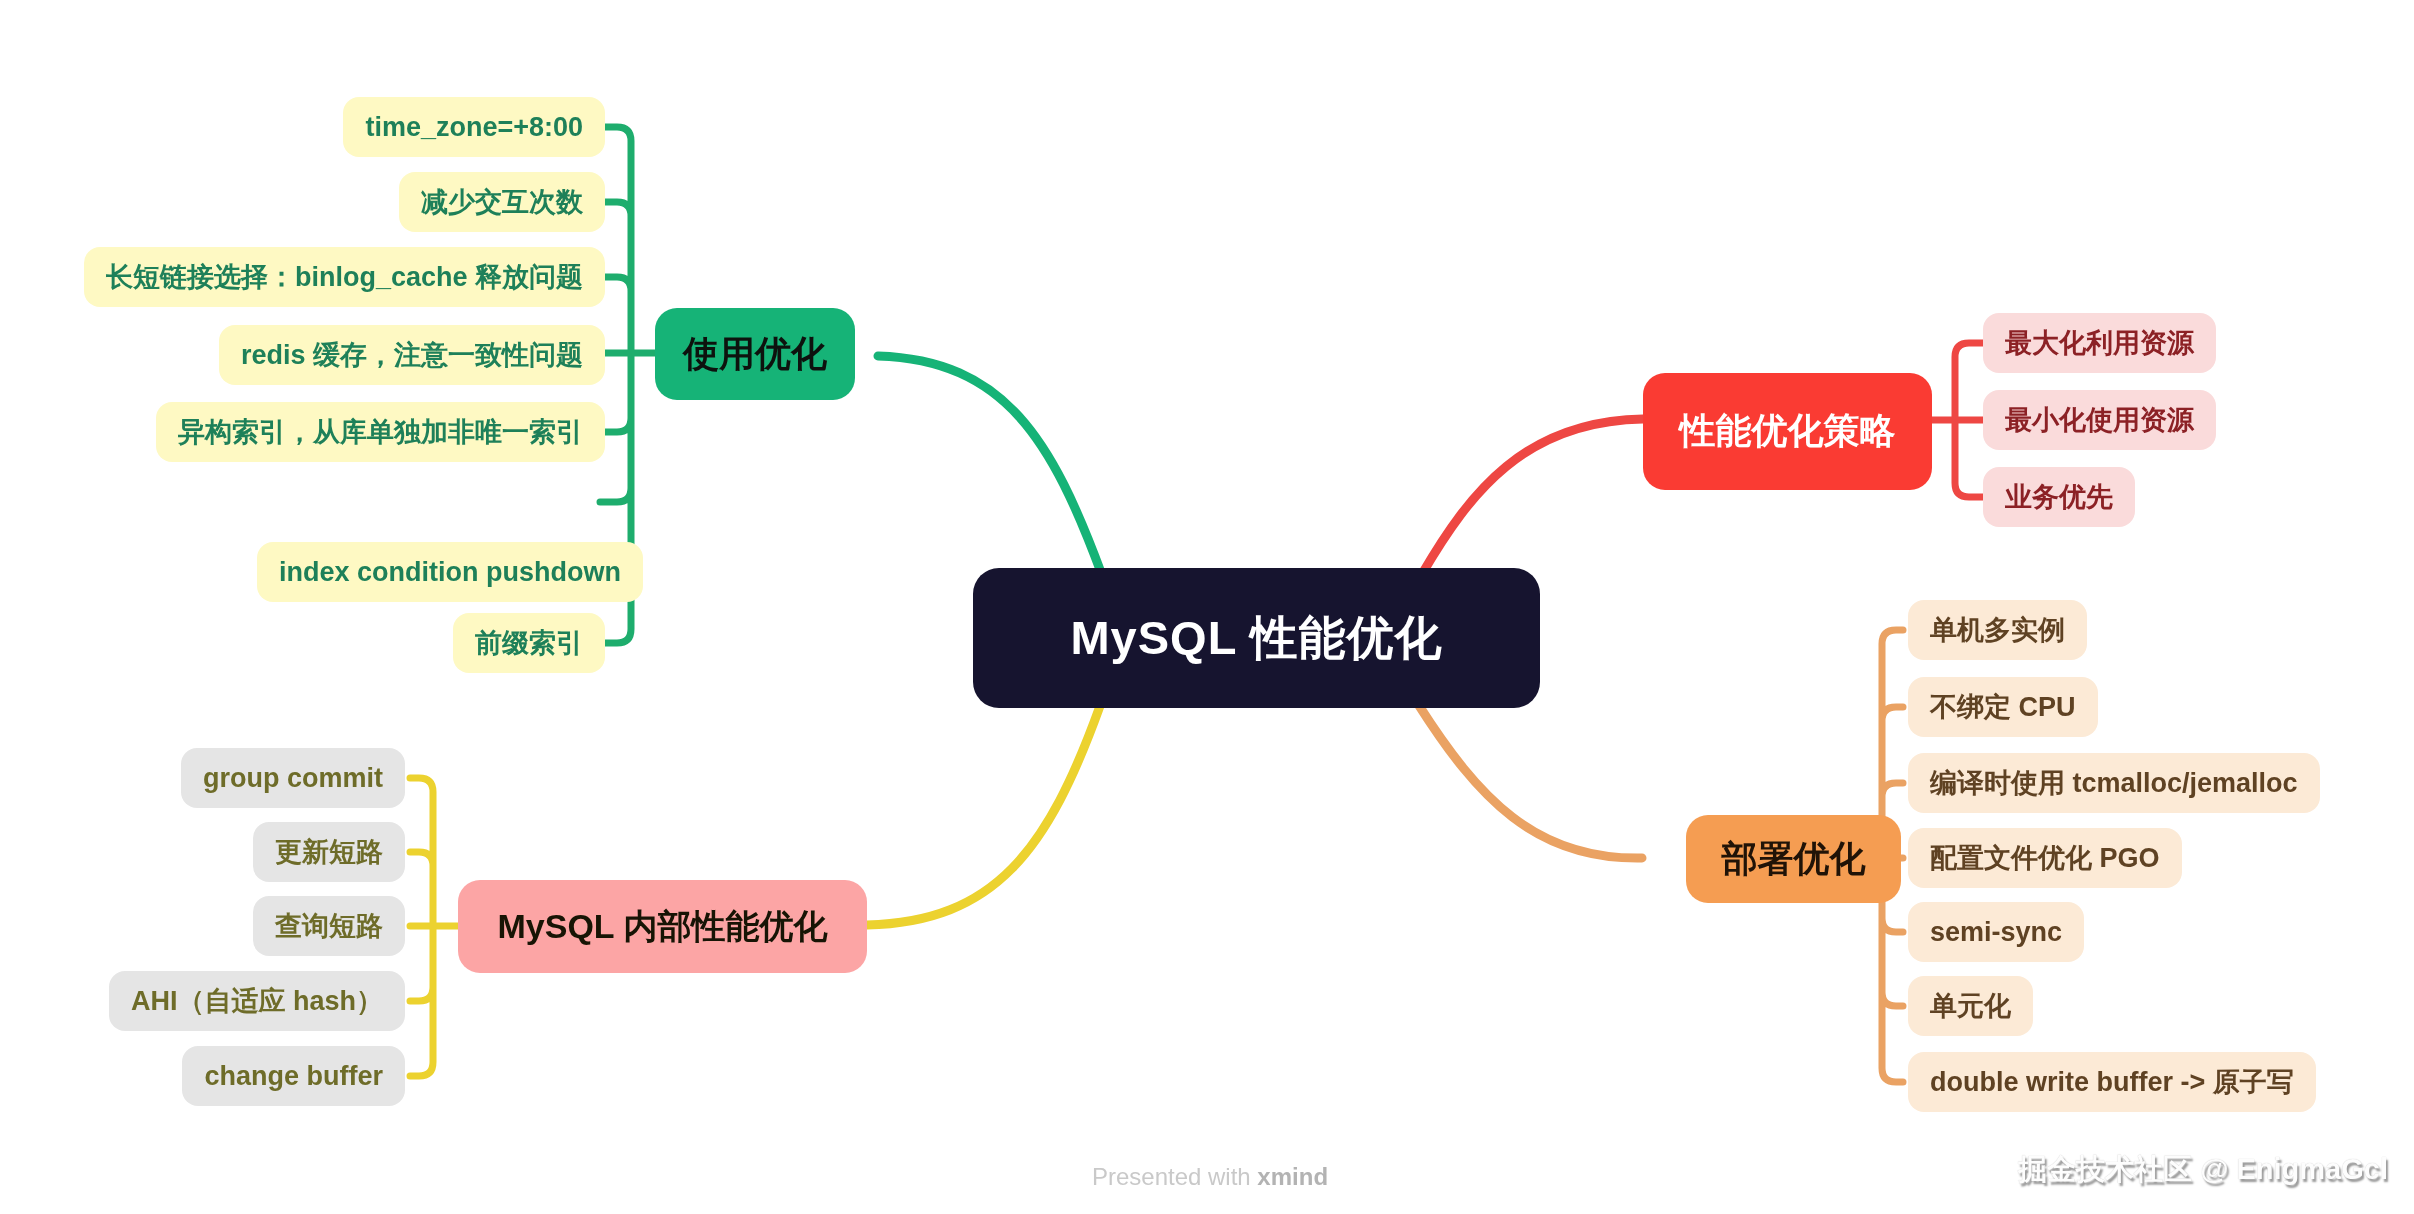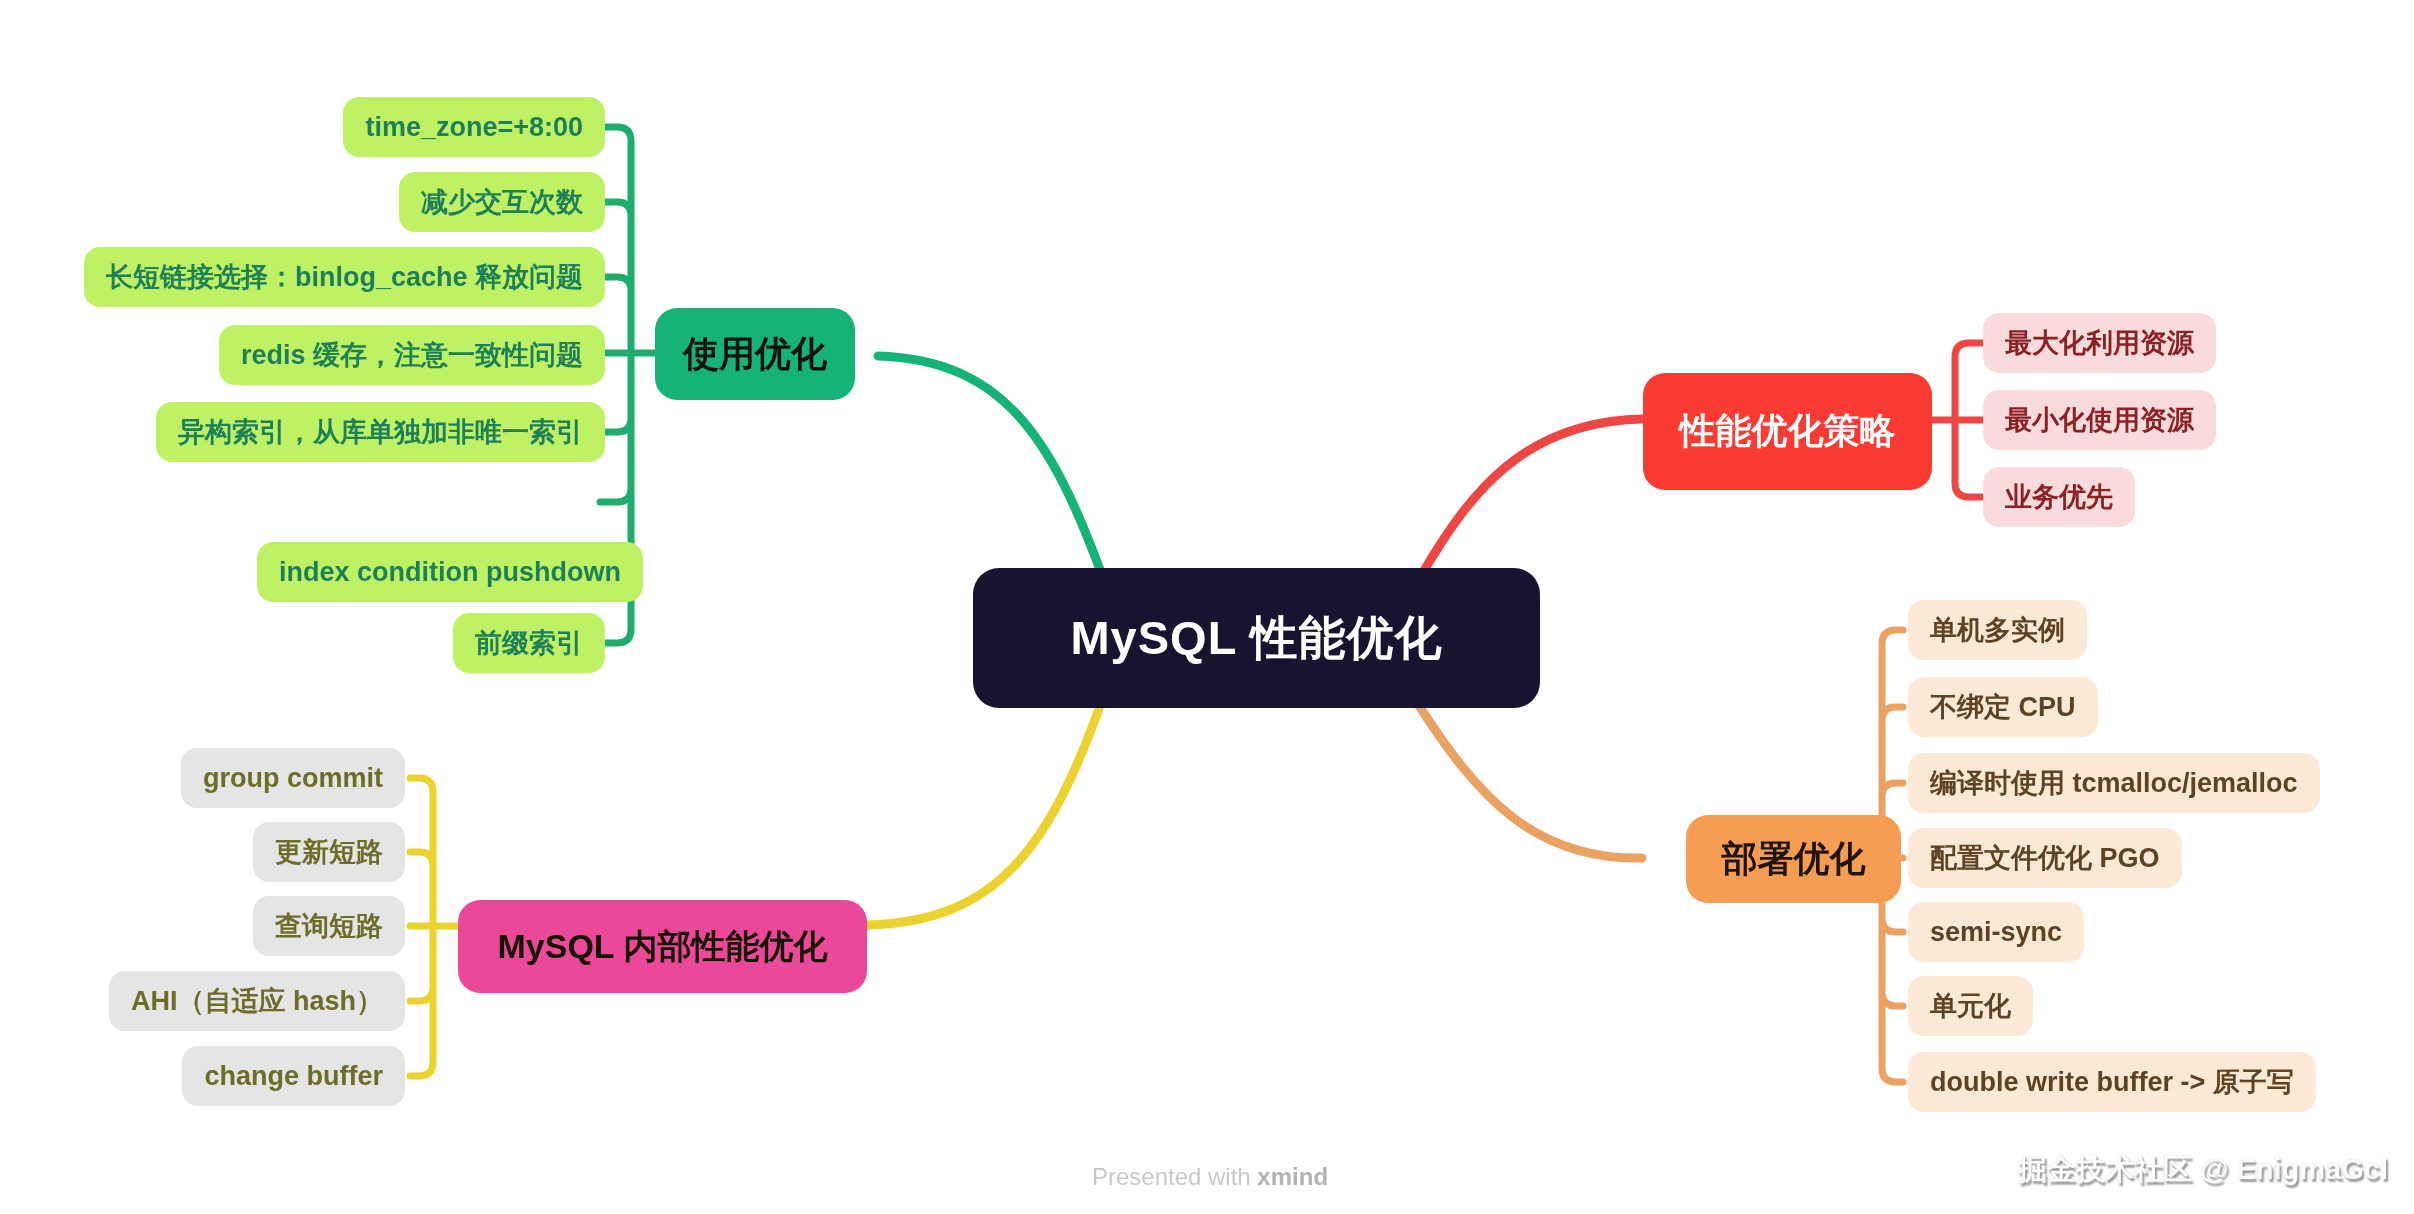--- a/index.html
+++ b/index.html
@@ -21,7 +21,7 @@
   .n3{background:#ec4899;color:#171405;margin-top:20px;}
   .n4{background:#f59d52;color:#201307;}
   .leaf{border-radius:16px;font-size:27px;height:60px;padding:0 22px;}
-  .b1{background:#bef264;color:#1e8059;}
+  .b1{background:#fef9c3;color:#1e8059;}
   .b2{background:#fadbdb;color:#8c2125;}
   .b3{background:#e5e5e5;color:#6e6c29;}
   .b4{background:#fcead6;color:#5f4223;}

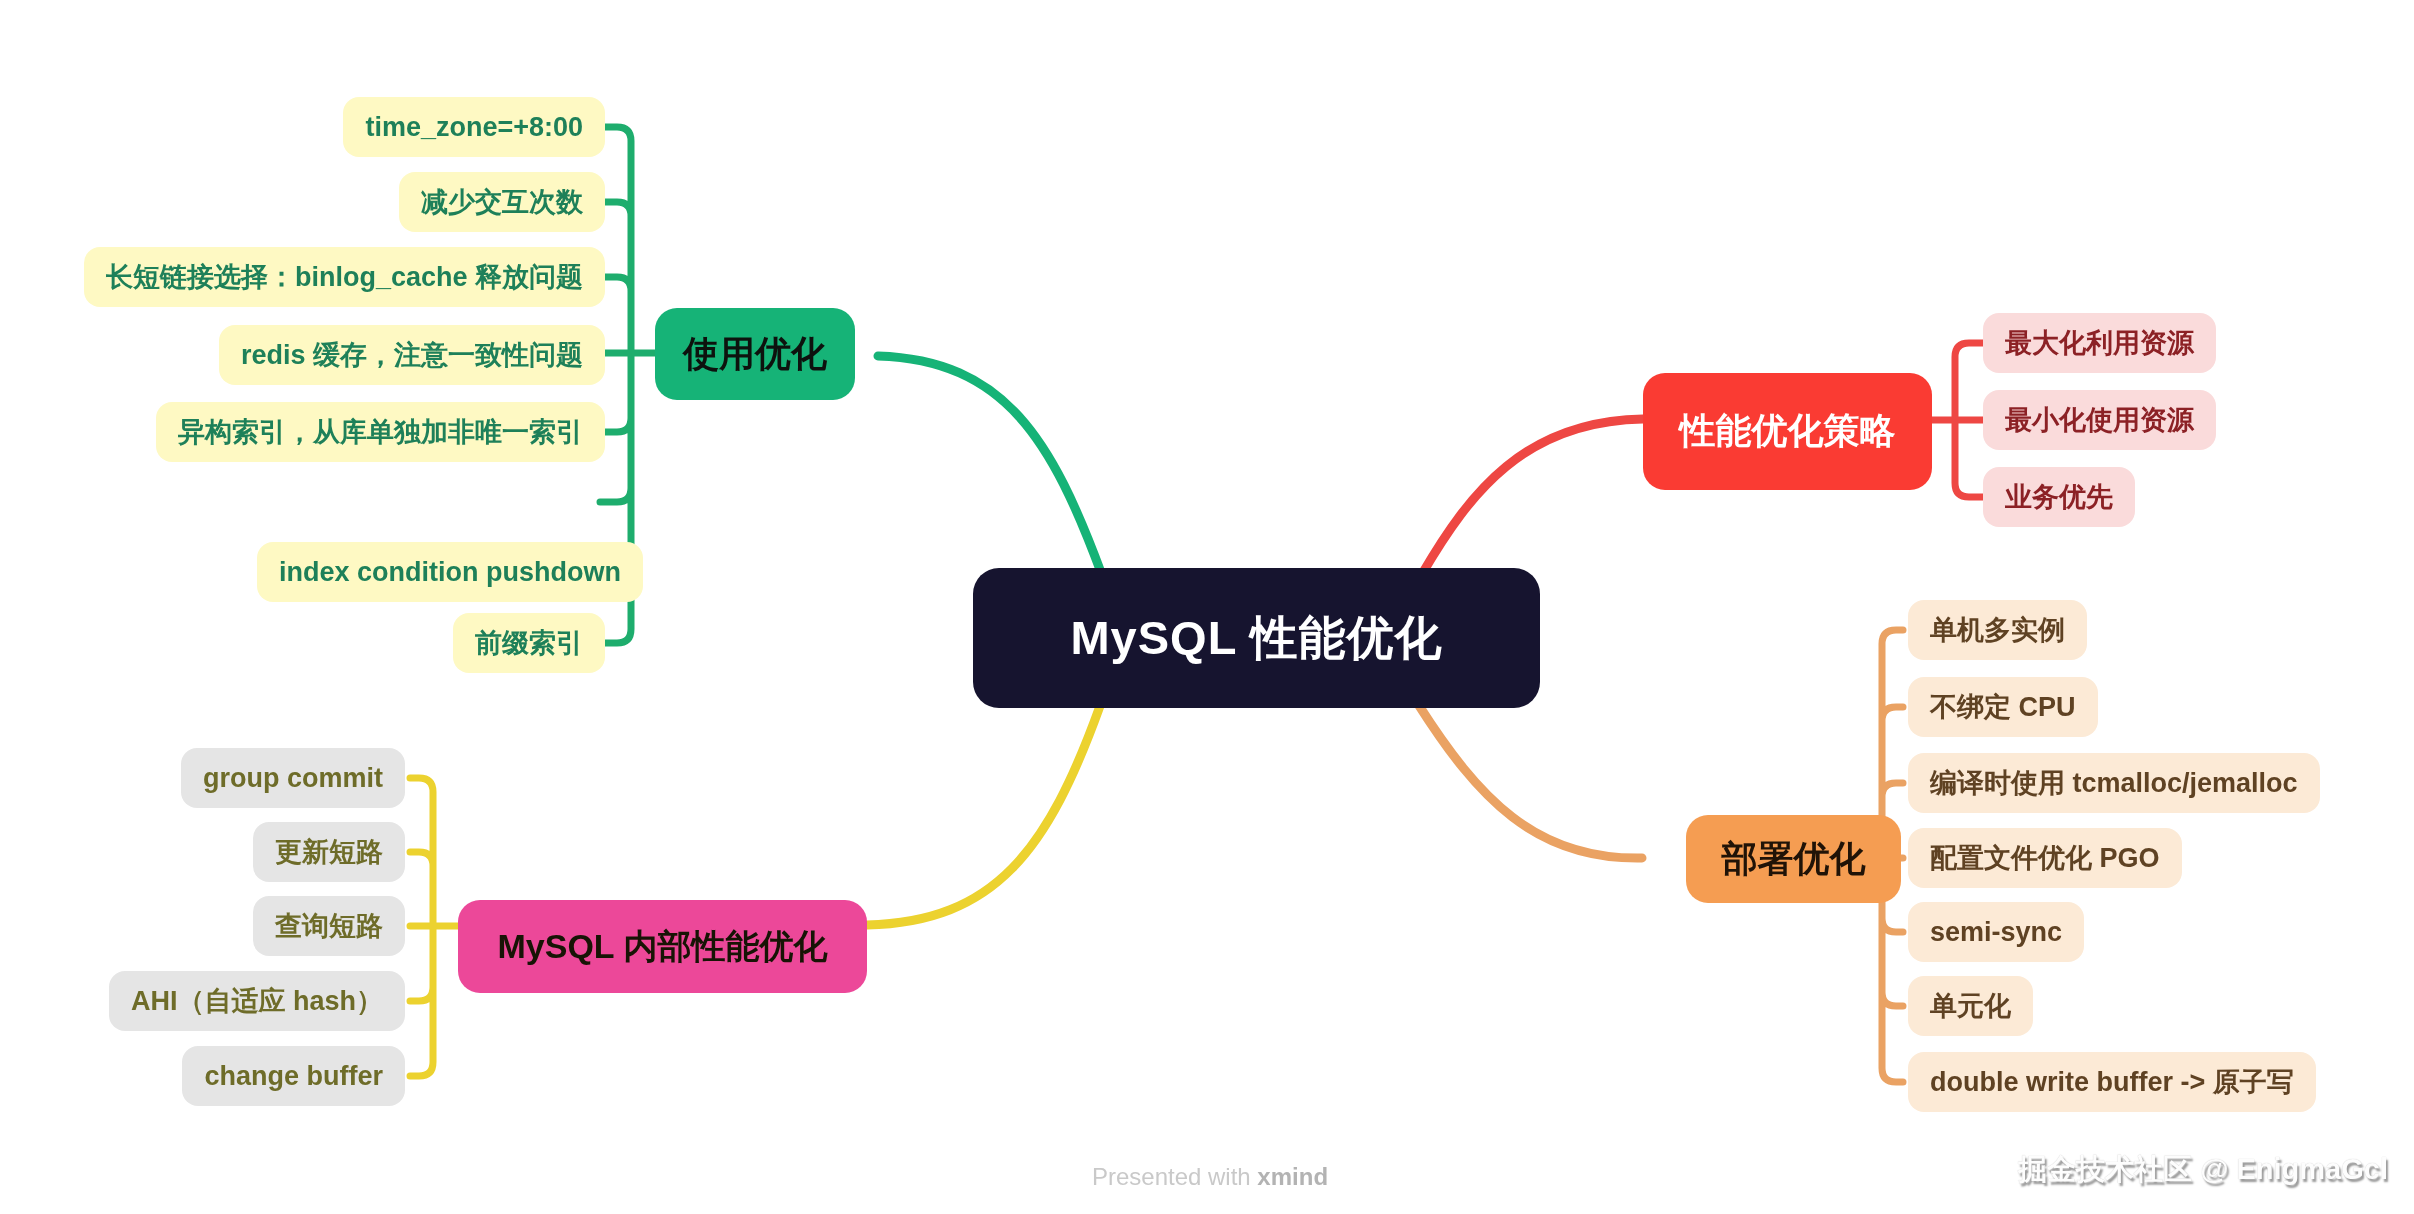--- a/index.html
+++ b/index.html
@@ -18,7 +18,7 @@
   .branch{border-radius:22px;font-size:36px;}
   .n1{background:#16b377;color:#0d120e;}
   .n2{background:#fa3b33;color:#ffffff;}
-  .n3{background:#ec4899;color:#171405;margin-top:20px;}
+  .n3{background:#fca5a5;color:#171405;}
   .n4{background:#f59d52;color:#201307;}
   .leaf{border-radius:16px;font-size:27px;height:60px;padding:0 22px;}
   .b1{background:#fef9c3;color:#1e8059;}

